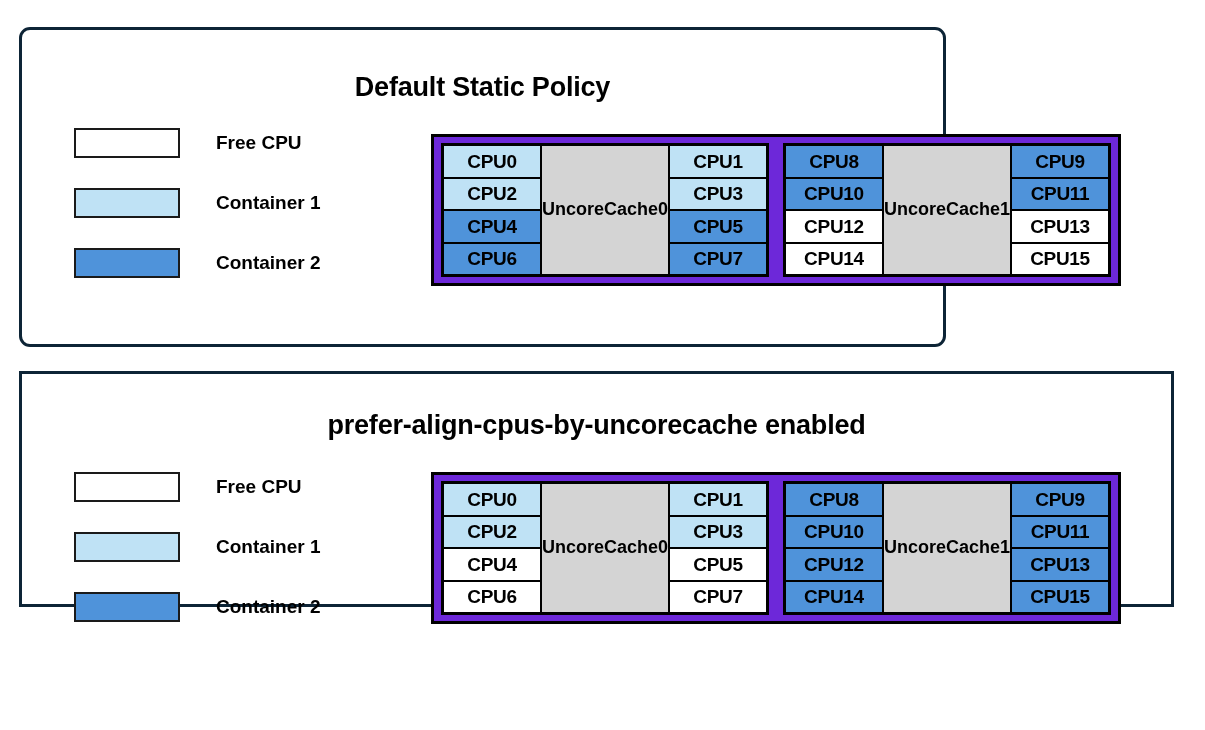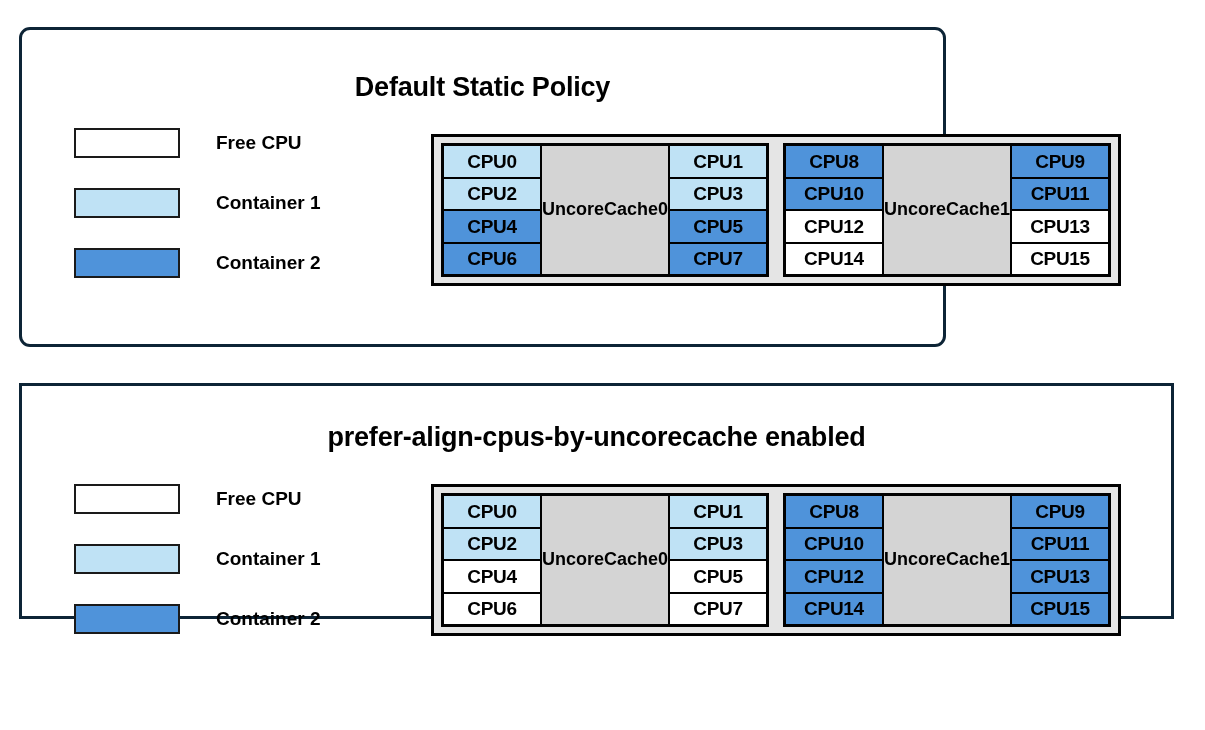--- a/index.html
+++ b/index.html
@@ -71,7 +71,7 @@
   .topology {
     position: absolute;
     border: 3px solid #000000;
-    background: #e5e5e5;
+    background: #6d28d9;
     box-sizing: border-box;
     display: flex;
     align-items: stretch;

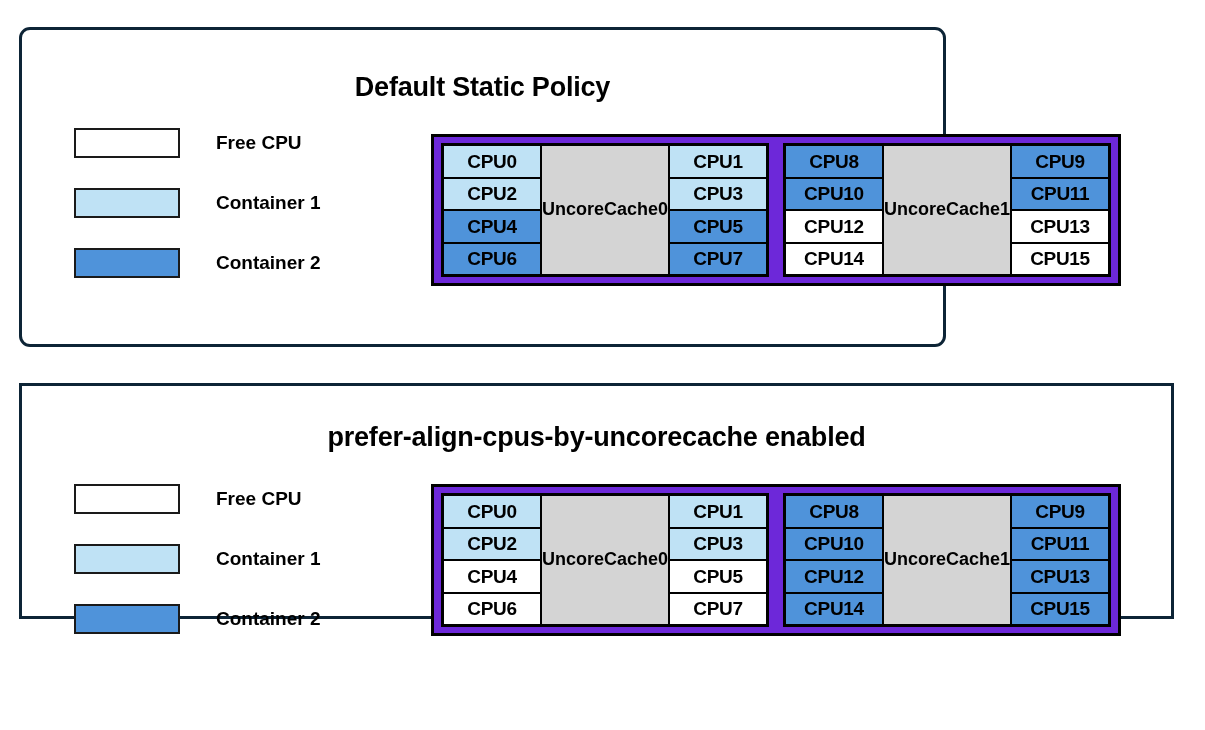--- a/index.html
+++ b/index.html
@@ -22,7 +22,7 @@
     box-sizing: border-box;
   }
   #panel-top    { left: 19px;  top: 27px;  width: 927px; height: 320px; border-radius: 11px; }
-  #panel-bottom { left: 19px;  top: 371px; width: 1155px; height: 236px; margin-top: 12px; }
+  #panel-bottom { left: 19px;  top: 371px; width: 1155px; height: 236px; }
 
   .panel-title {
     position: absolute;

